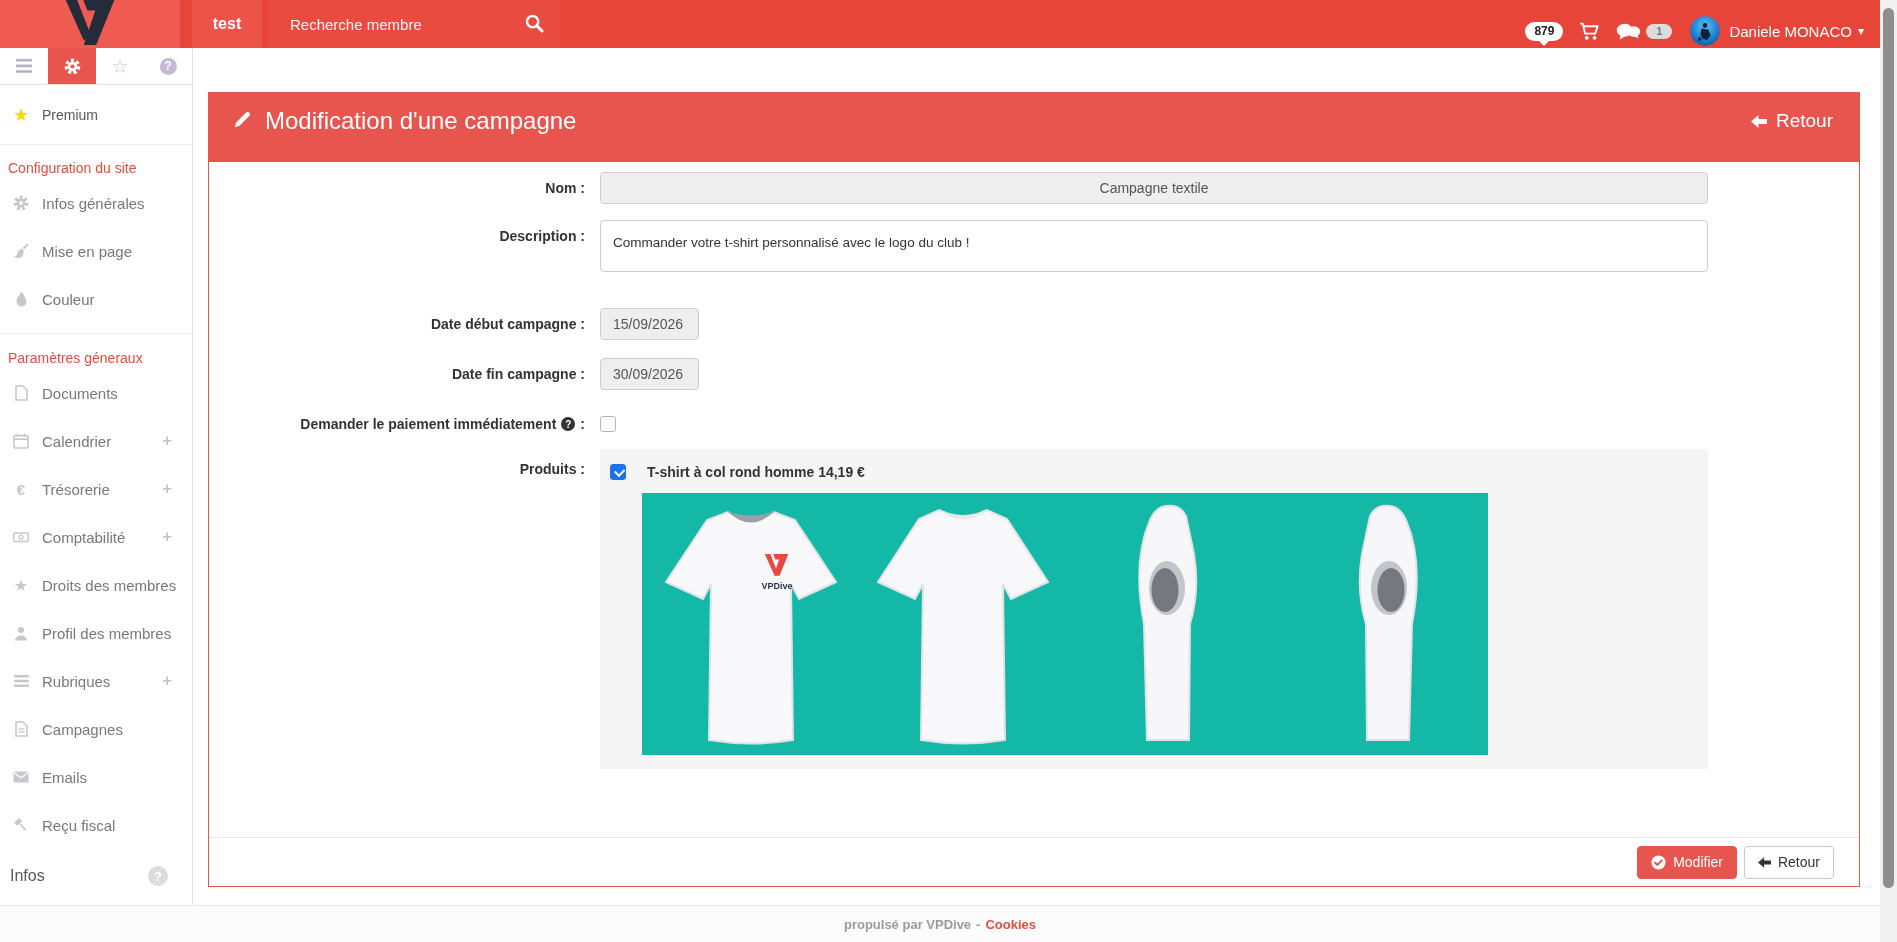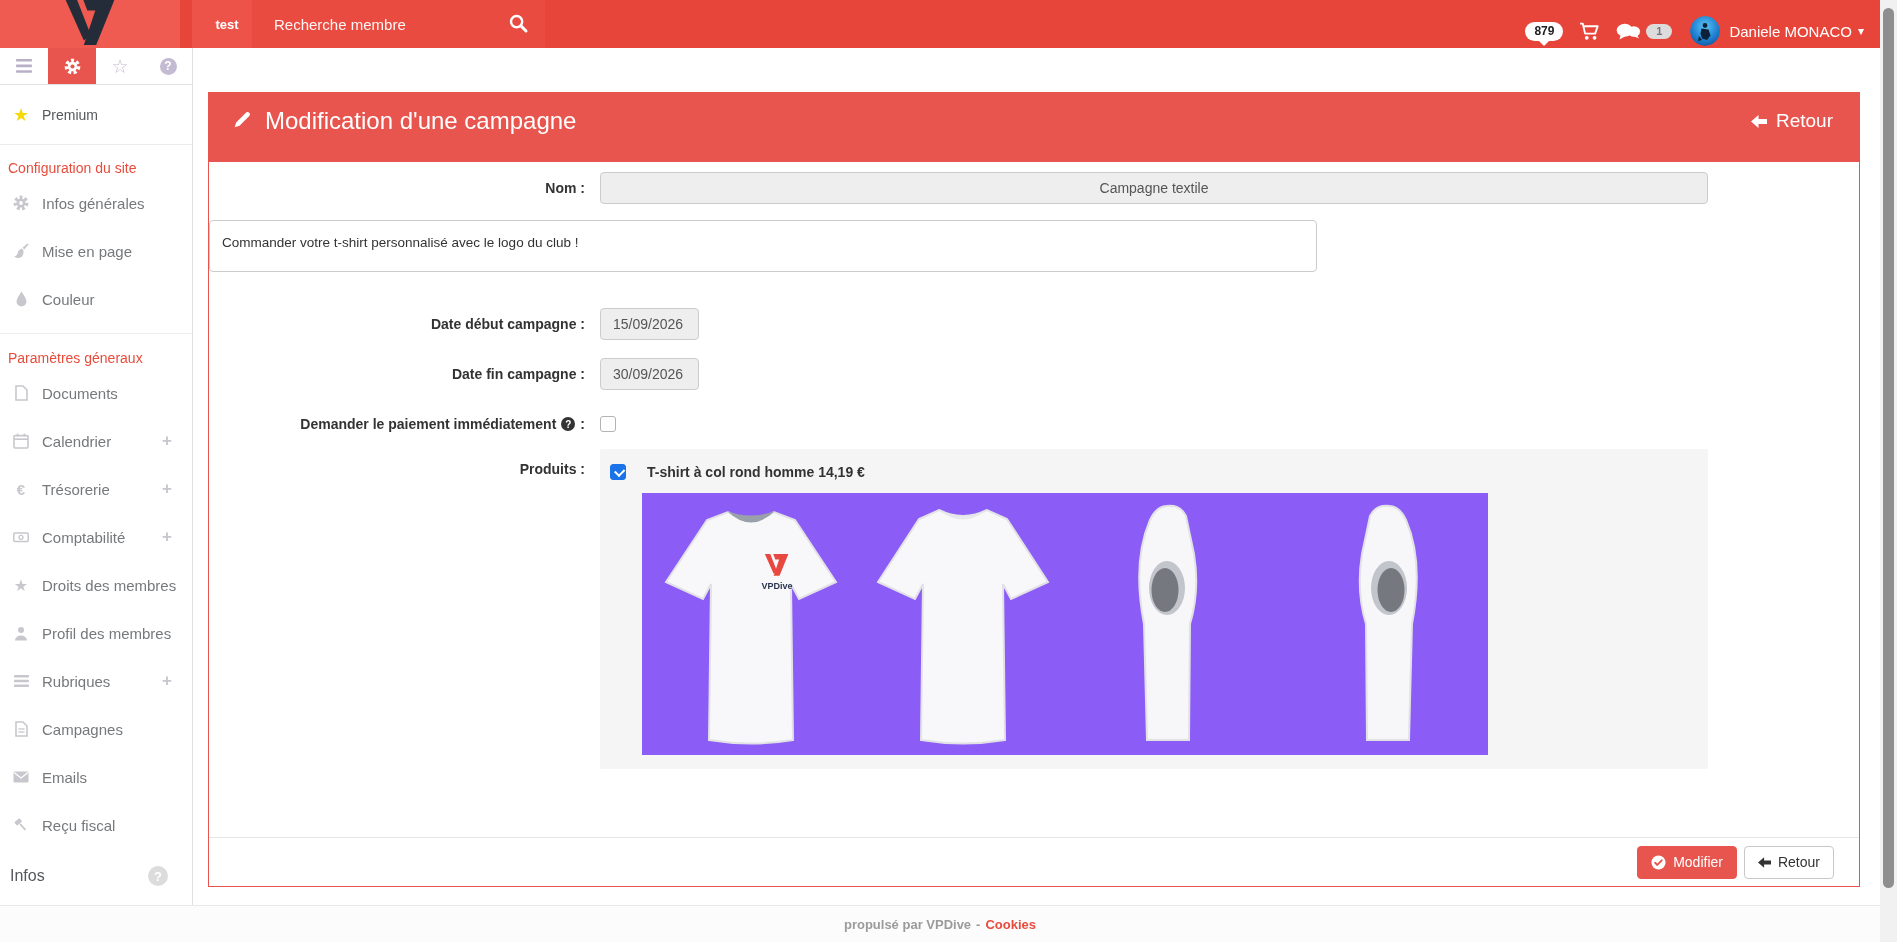--- a/index.html
+++ b/index.html
@@ -9,7 +9,7 @@
   
   .topbar { position:absolute; left:0; top:0; width:1880px; height:48px; background:#e8453a; z-index:5; }
   .logo-block { position:absolute; left:0; top:0; width:180px; height:48px; background:#ef5a51; display:flex; align-items:center; justify-content:center; }
-  .test-tab { position:absolute; left:192px; top:0; width:70px; height:48px; background:#ee5349; color:#fff; font-weight:bold; font-size:13px; display:flex; align-items:center; justify-content:center; cursor:pointer; }
+  .test-tab { position:absolute; left:192px; top:0; width:70px; height:48px; background:#ee5349; color:#fff; font-weight:bold; font-size:16px; display:flex; align-items:center; justify-content:center; cursor:pointer; }
   .search-seg { position:absolute; left:252px; top:0; width:293px; height:48px; background:#ea4b40; }
   .search-input { width:100%; height:100%; background:transparent; border:none; outline:none; color:#fff; font-size:15px; padding:0 48px 0 22px; font-family:"Liberation Sans", sans-serif; }
   .search-input::placeholder { color:#fff; opacity:.95; }

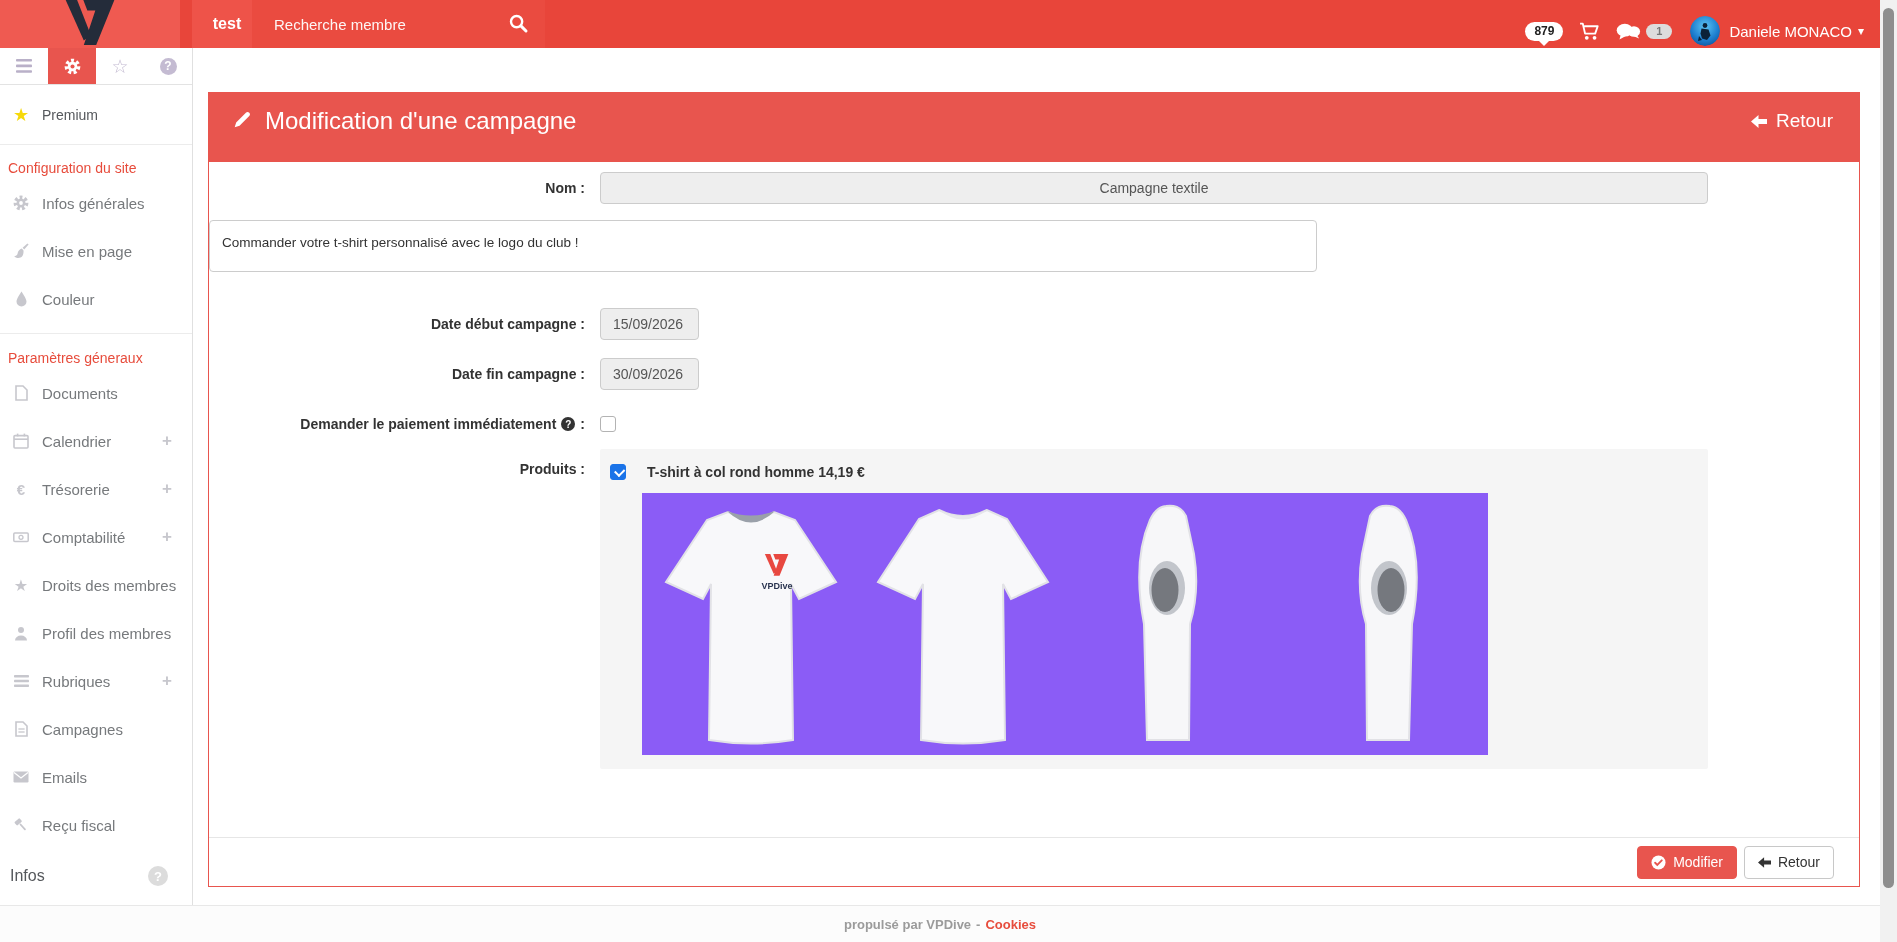--- a/index.html
+++ b/index.html
@@ -10,7 +10,7 @@
   .topbar { position:absolute; left:0; top:0; width:1880px; height:48px; background:#e8453a; z-index:5; }
   .logo-block { position:absolute; left:0; top:0; width:180px; height:48px; background:#ef5a51; display:flex; align-items:center; justify-content:center; }
   .test-tab { position:absolute; left:192px; top:0; width:70px; height:48px; background:#ee5349; color:#fff; font-weight:bold; font-size:16px; display:flex; align-items:center; justify-content:center; cursor:pointer; }
-  .search-seg { position:absolute; left:252px; top:0; width:293px; height:48px; background:#ea4b40; }
+  .search-seg { position:absolute; left:268px; top:0; width:293px; height:48px; background:#ea4b40; }
   .search-input { width:100%; height:100%; background:transparent; border:none; outline:none; color:#fff; font-size:15px; padding:0 48px 0 22px; font-family:"Liberation Sans", sans-serif; }
   .search-input::placeholder { color:#fff; opacity:.95; }
   .search-icon { position:absolute; right:16px; top:13px; cursor:pointer; }

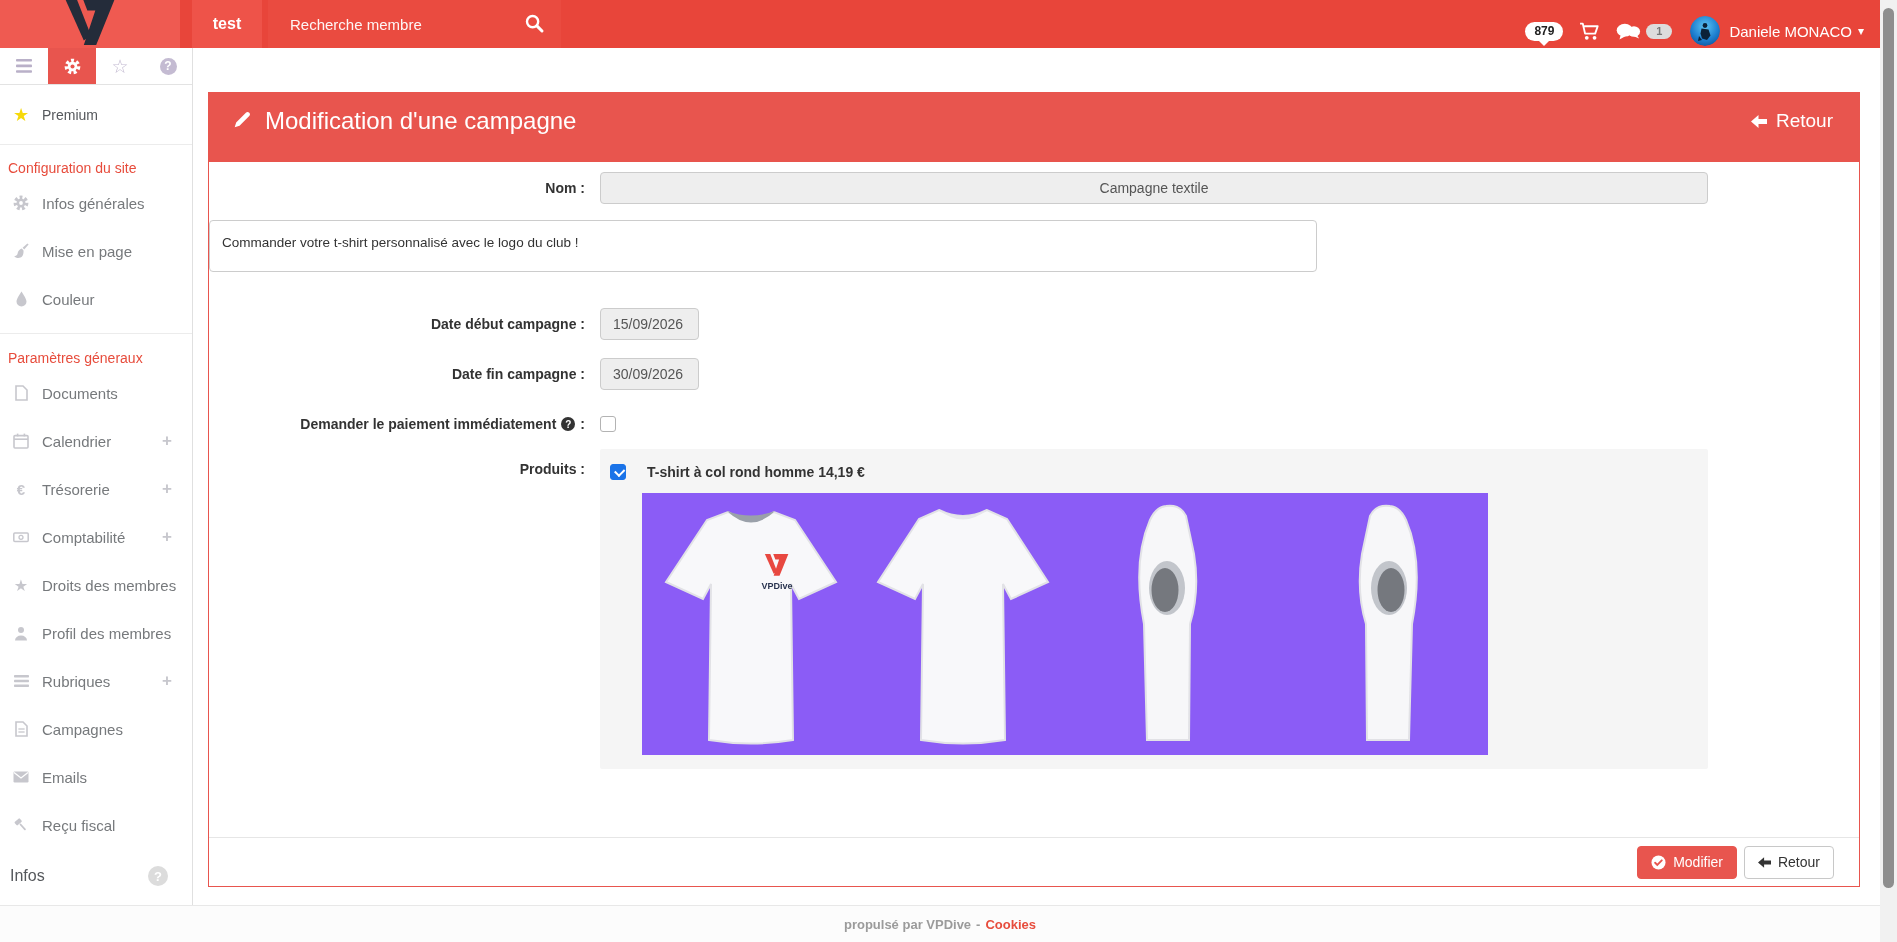--- a/index.html
+++ b/index.html
@@ -334,6 +334,7 @@
       </div>
 
       <div class="frow mb36 top-align">
+        <div class="flabel" style="line-height:20px;padding-top:6px;">Description :</div>
         <textarea class="desc-area" style="">Commander votre t-shirt personnalisé avec le logo du club !</textarea>
       </div>
 

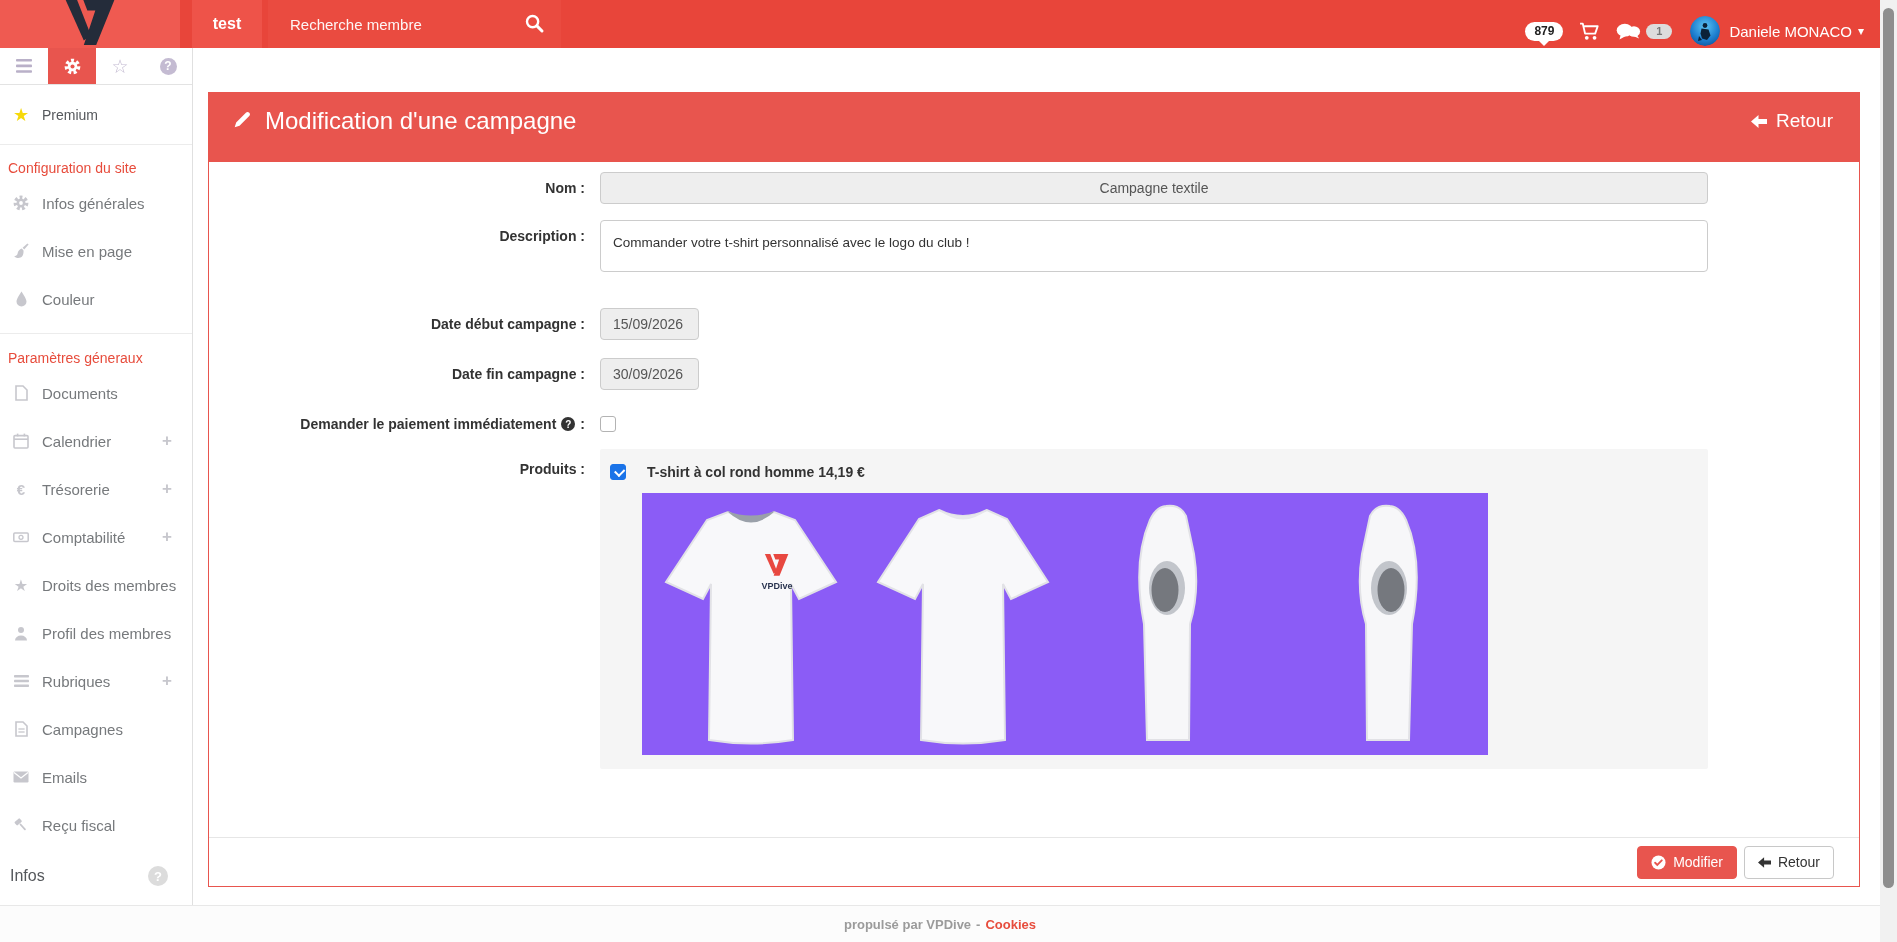--- a/index.html
+++ b/index.html
@@ -66,7 +66,7 @@
   .product-box { width:1108px; height:320px; background:#f5f5f5; border-radius:2px; }
   .product-head { display:flex; align-items:center; gap:21px; padding:15px 0 0 10px; }
   .product-name { font-weight:bold; font-size:14px; color:#333; }
-  .img-strip { position:relative; margin:13px 0 0 42px; width:846px; height:262px; background:#8b5cf6; }
+  .img-strip { position:relative; margin:13px 0 0 42px; width:846px; height:262px; background:#14b8a6; }
   .shirt { position:absolute; top:3px; }
 
   .panel-footer { height:49px; border-top:1px solid #e6e6e6; display:flex; align-items:center; justify-content:flex-end; padding-right:25px; gap:7px; flex:none; }

